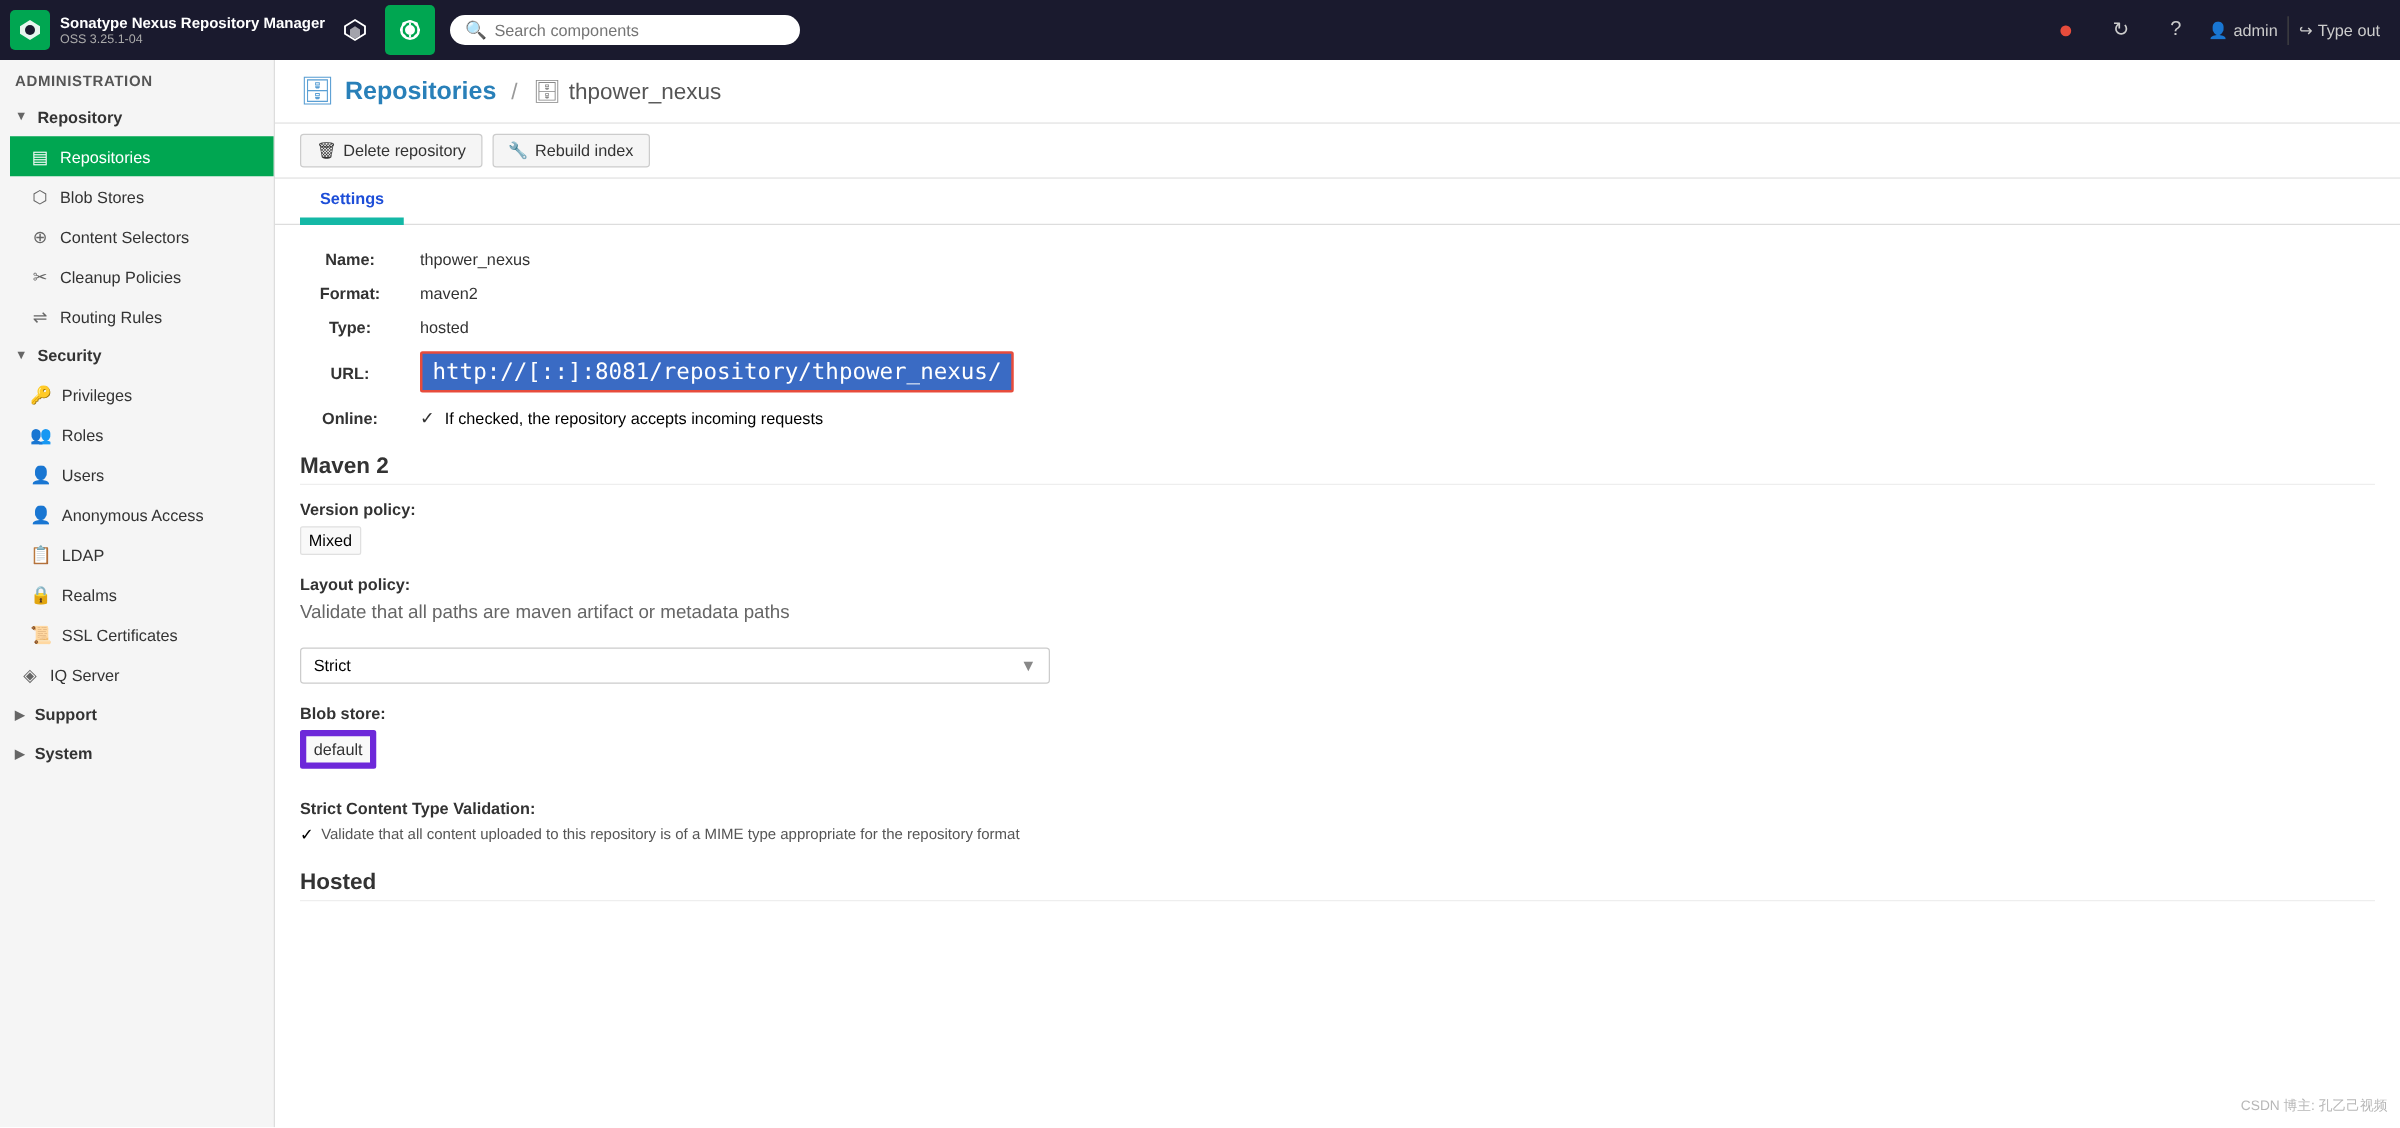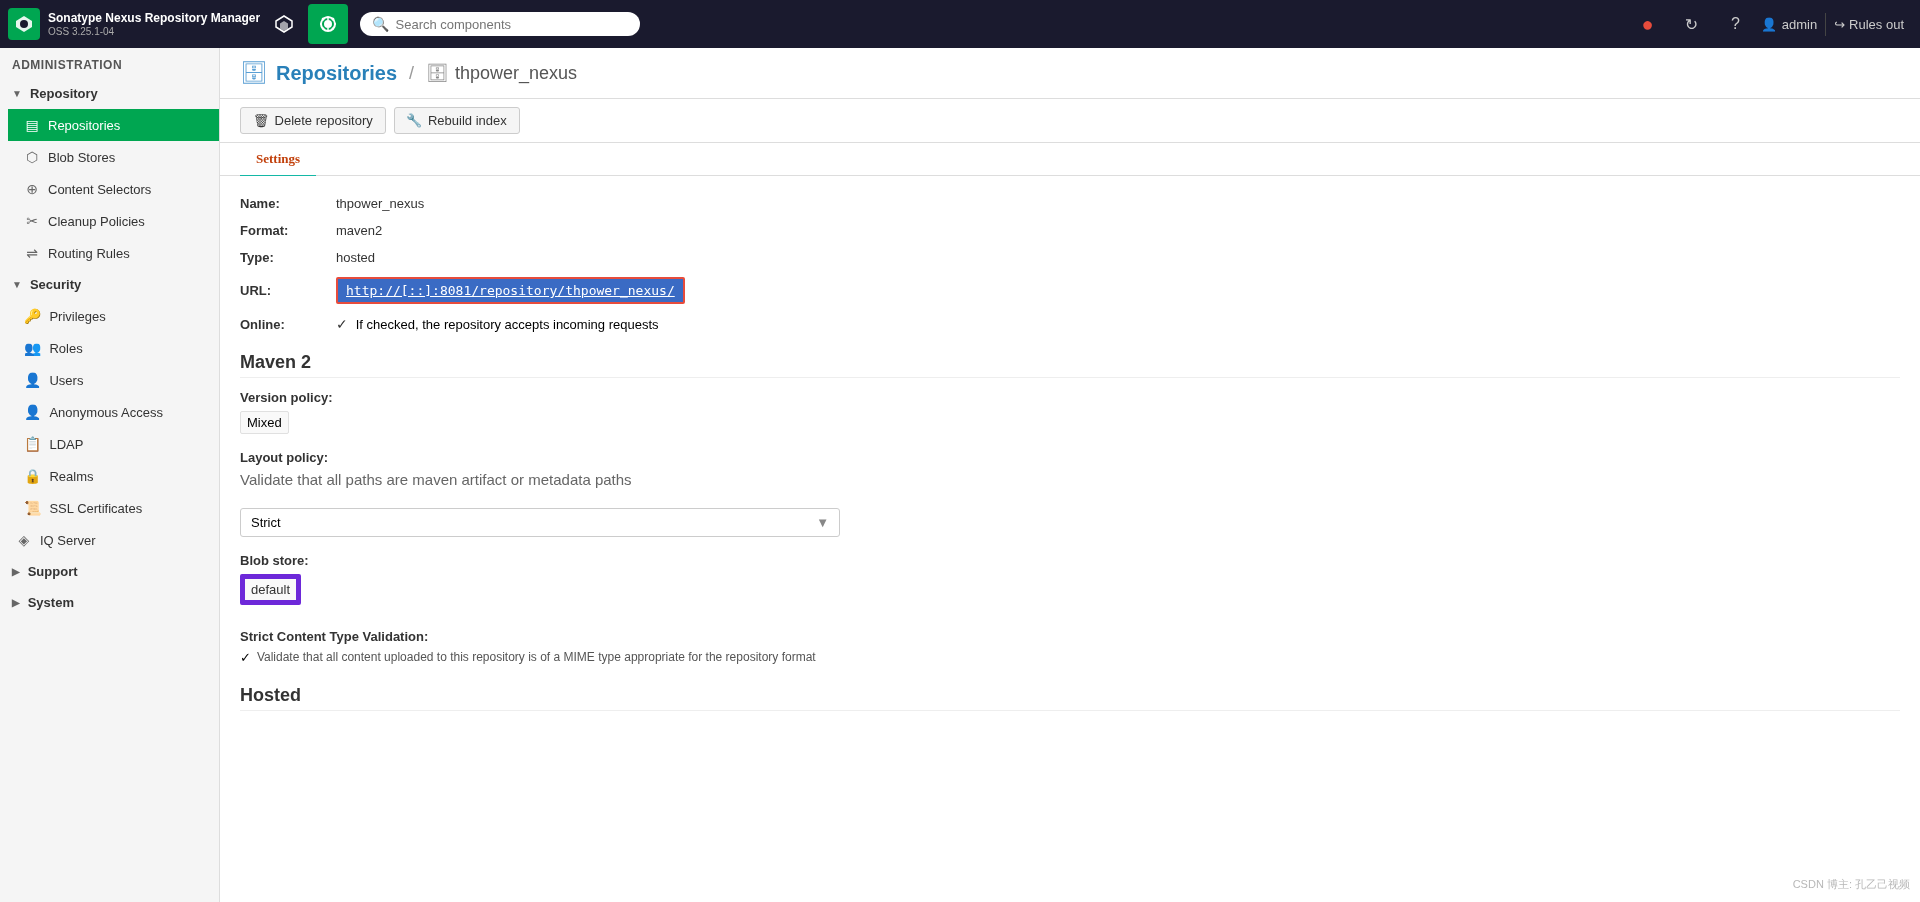--- a/index.html
+++ b/index.html
@@ -396,7 +396,7 @@
     </div>
     <div class="topbar-signout">
       <span>↪</span>
-      <span>Rules out</span>
+      <span>Type out</span>
     </div>
   </div>
 </div>

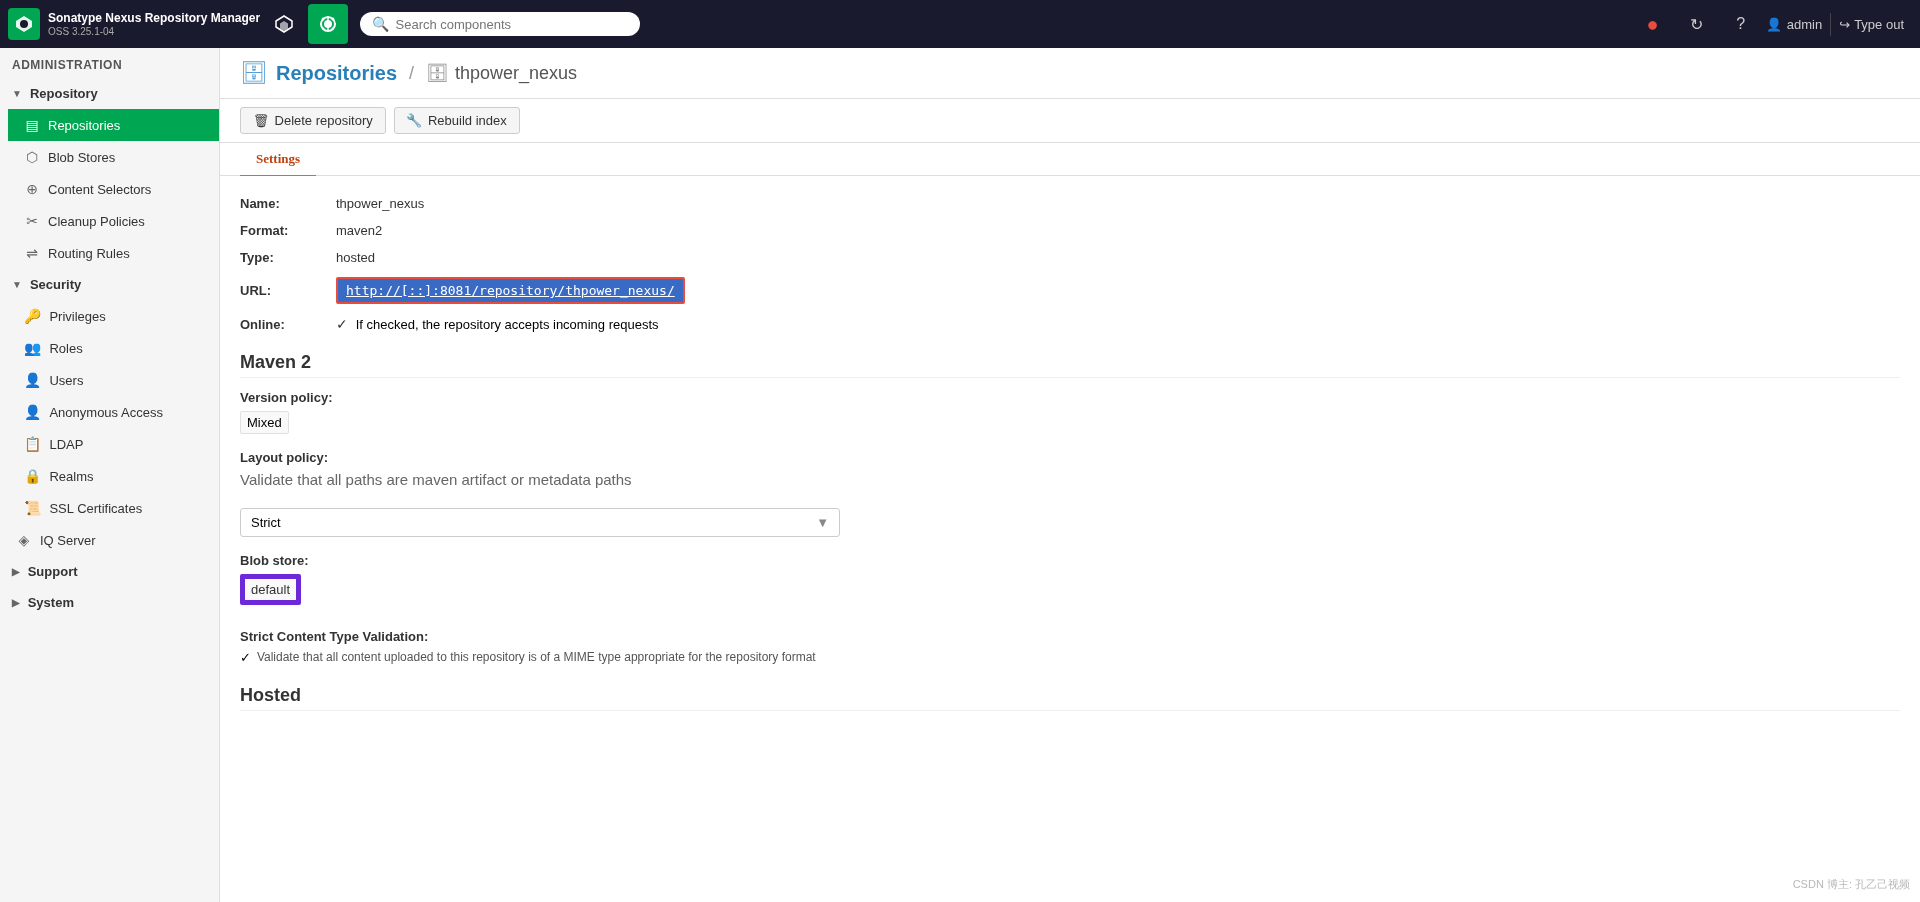--- a/index.html
+++ b/index.html
@@ -217,10 +217,9 @@
       margin-bottom: -1px;
     }
     .tab.active {
-      color: #c2410c;
-      border-bottom: 1px solid #14b8a6;
-      font-weight: bold;
-      font-family: Liberation Serif, serif;
+      color: #1d4ed8;
+      border-bottom: 6px solid #14b8a6;
+      font-weight: bold;
     }
 
     

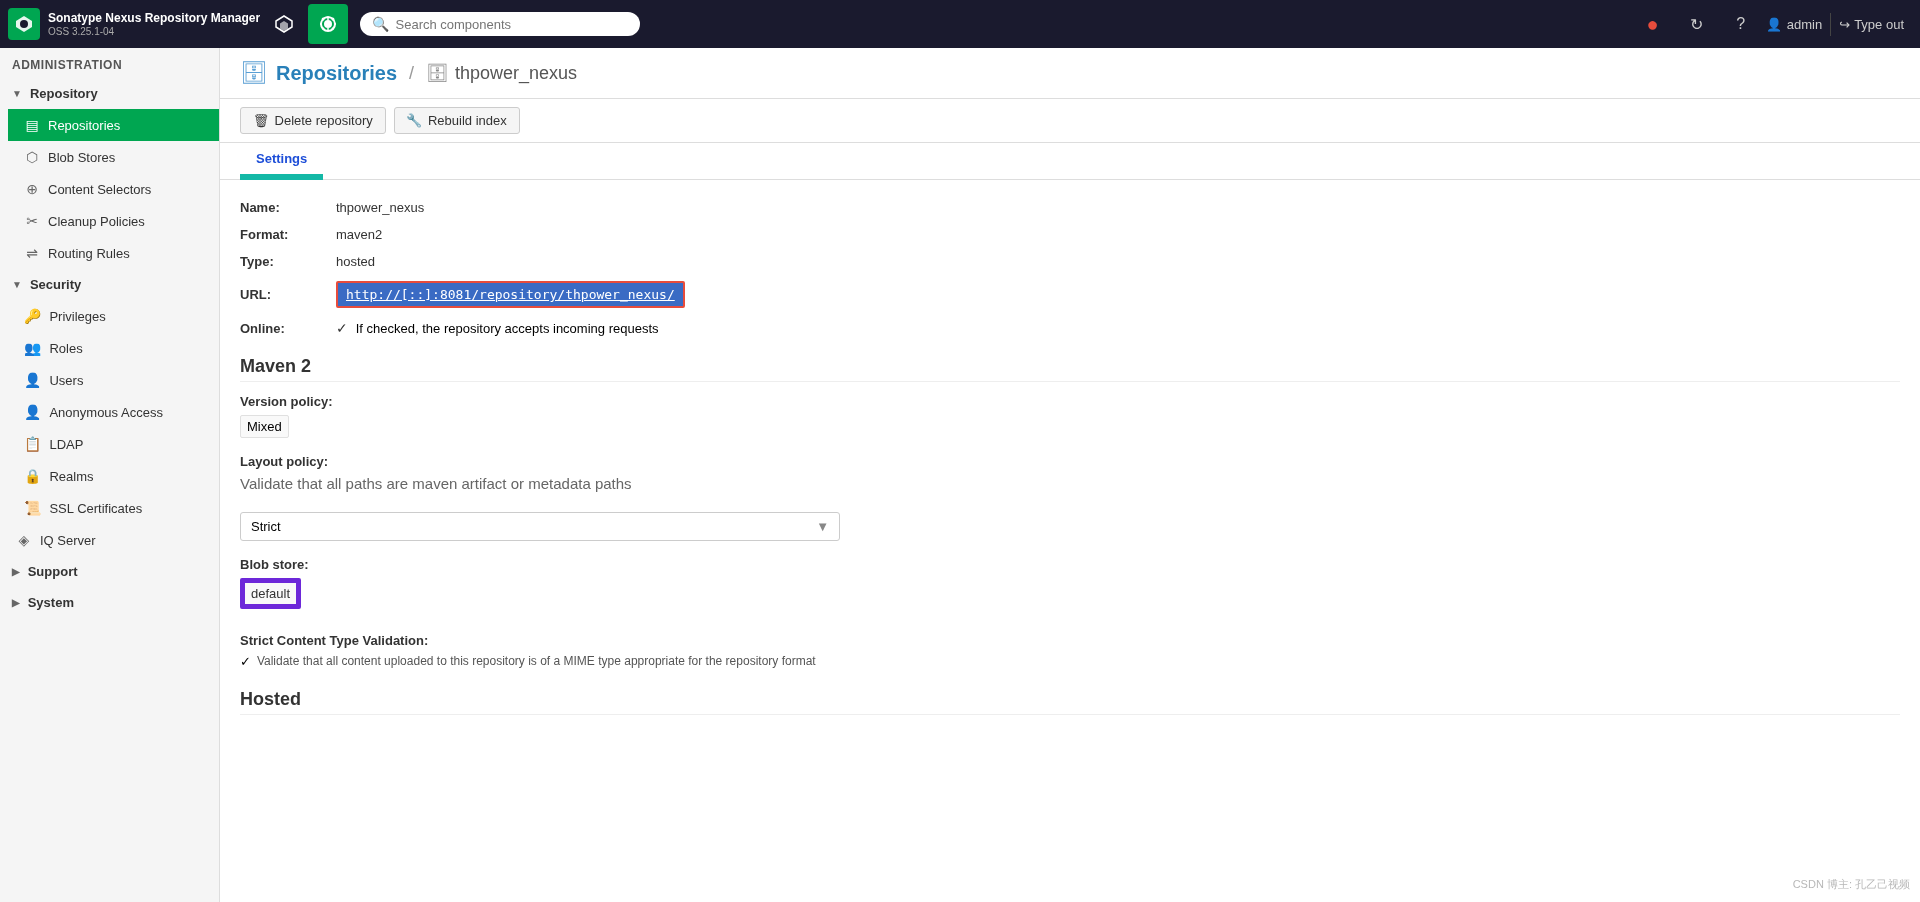--- a/index.html
+++ b/index.html
@@ -240,7 +240,7 @@
       font-weight: bold;
       color: #333;
       font-size: 13px;
-      text-align: left;
+      text-align: center;
     }
     .form-value {
       color: #333;

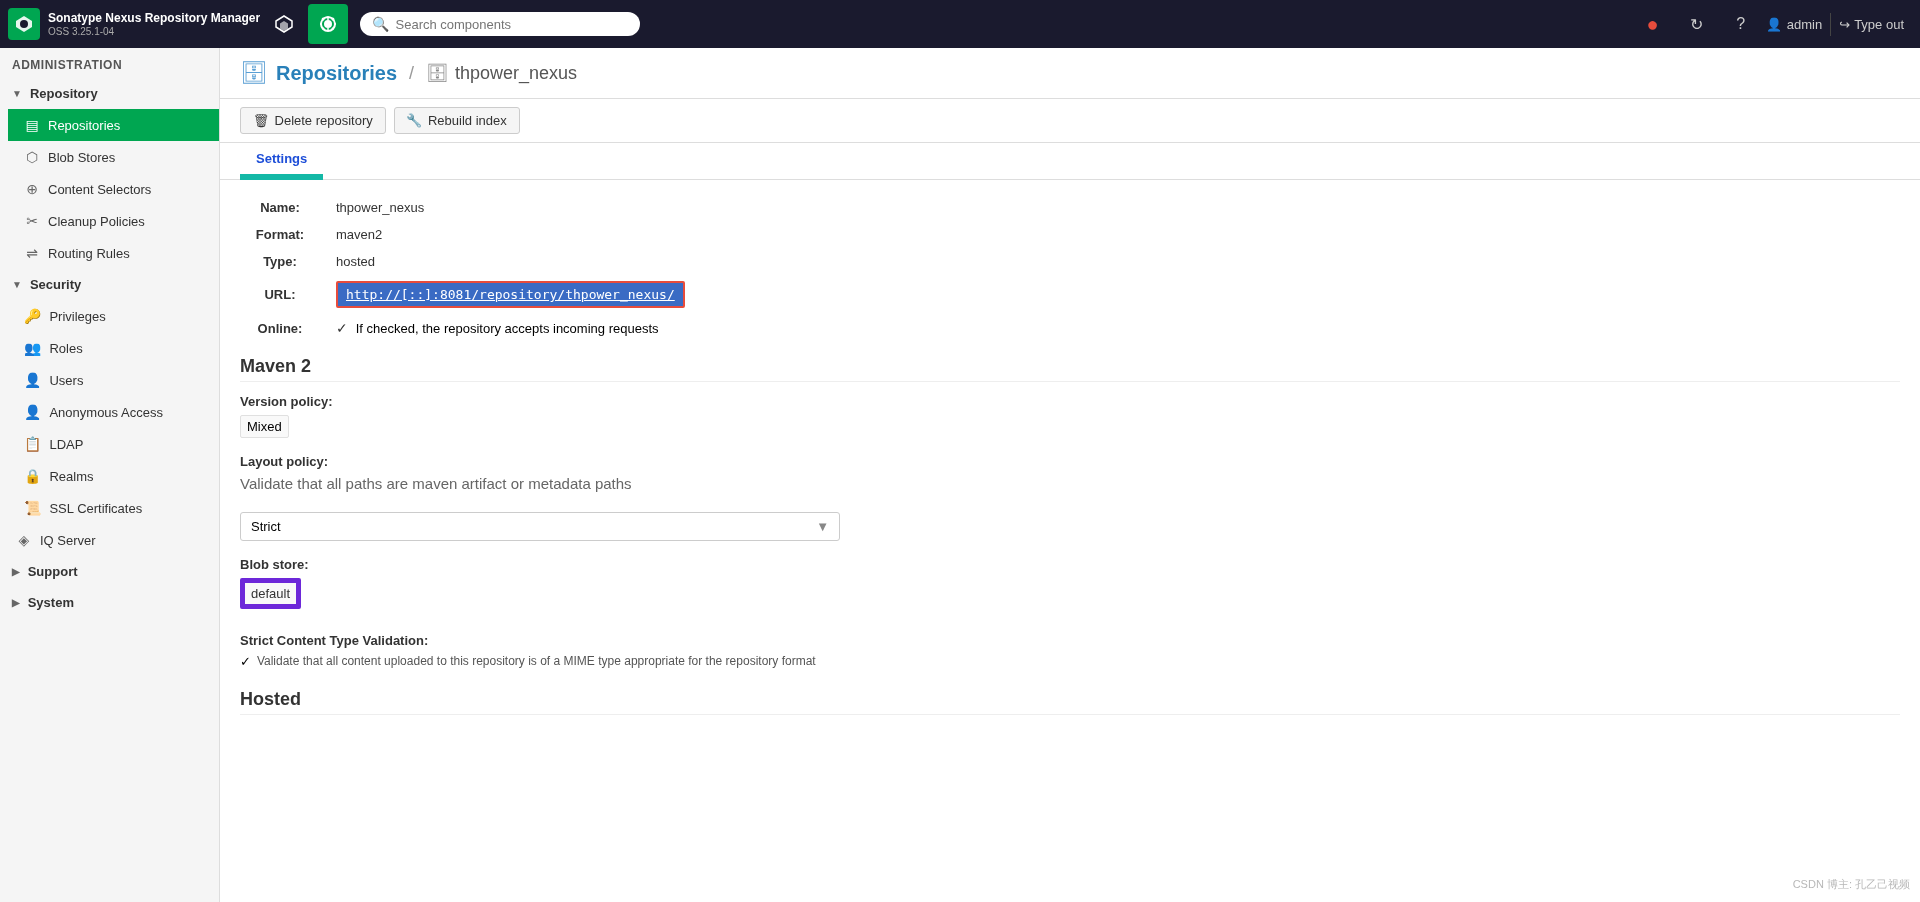--- a/index.html
+++ b/index.html
@@ -253,9 +253,8 @@
       padding: 4px 8px;
       border-radius: 2px;
       border: 2px solid #e74c3c;
-      font-size: 13px;
+      font-size: 18px;
       font-family: monospace;
-      text-decoration: underline;
     }
 
     .online-row {

